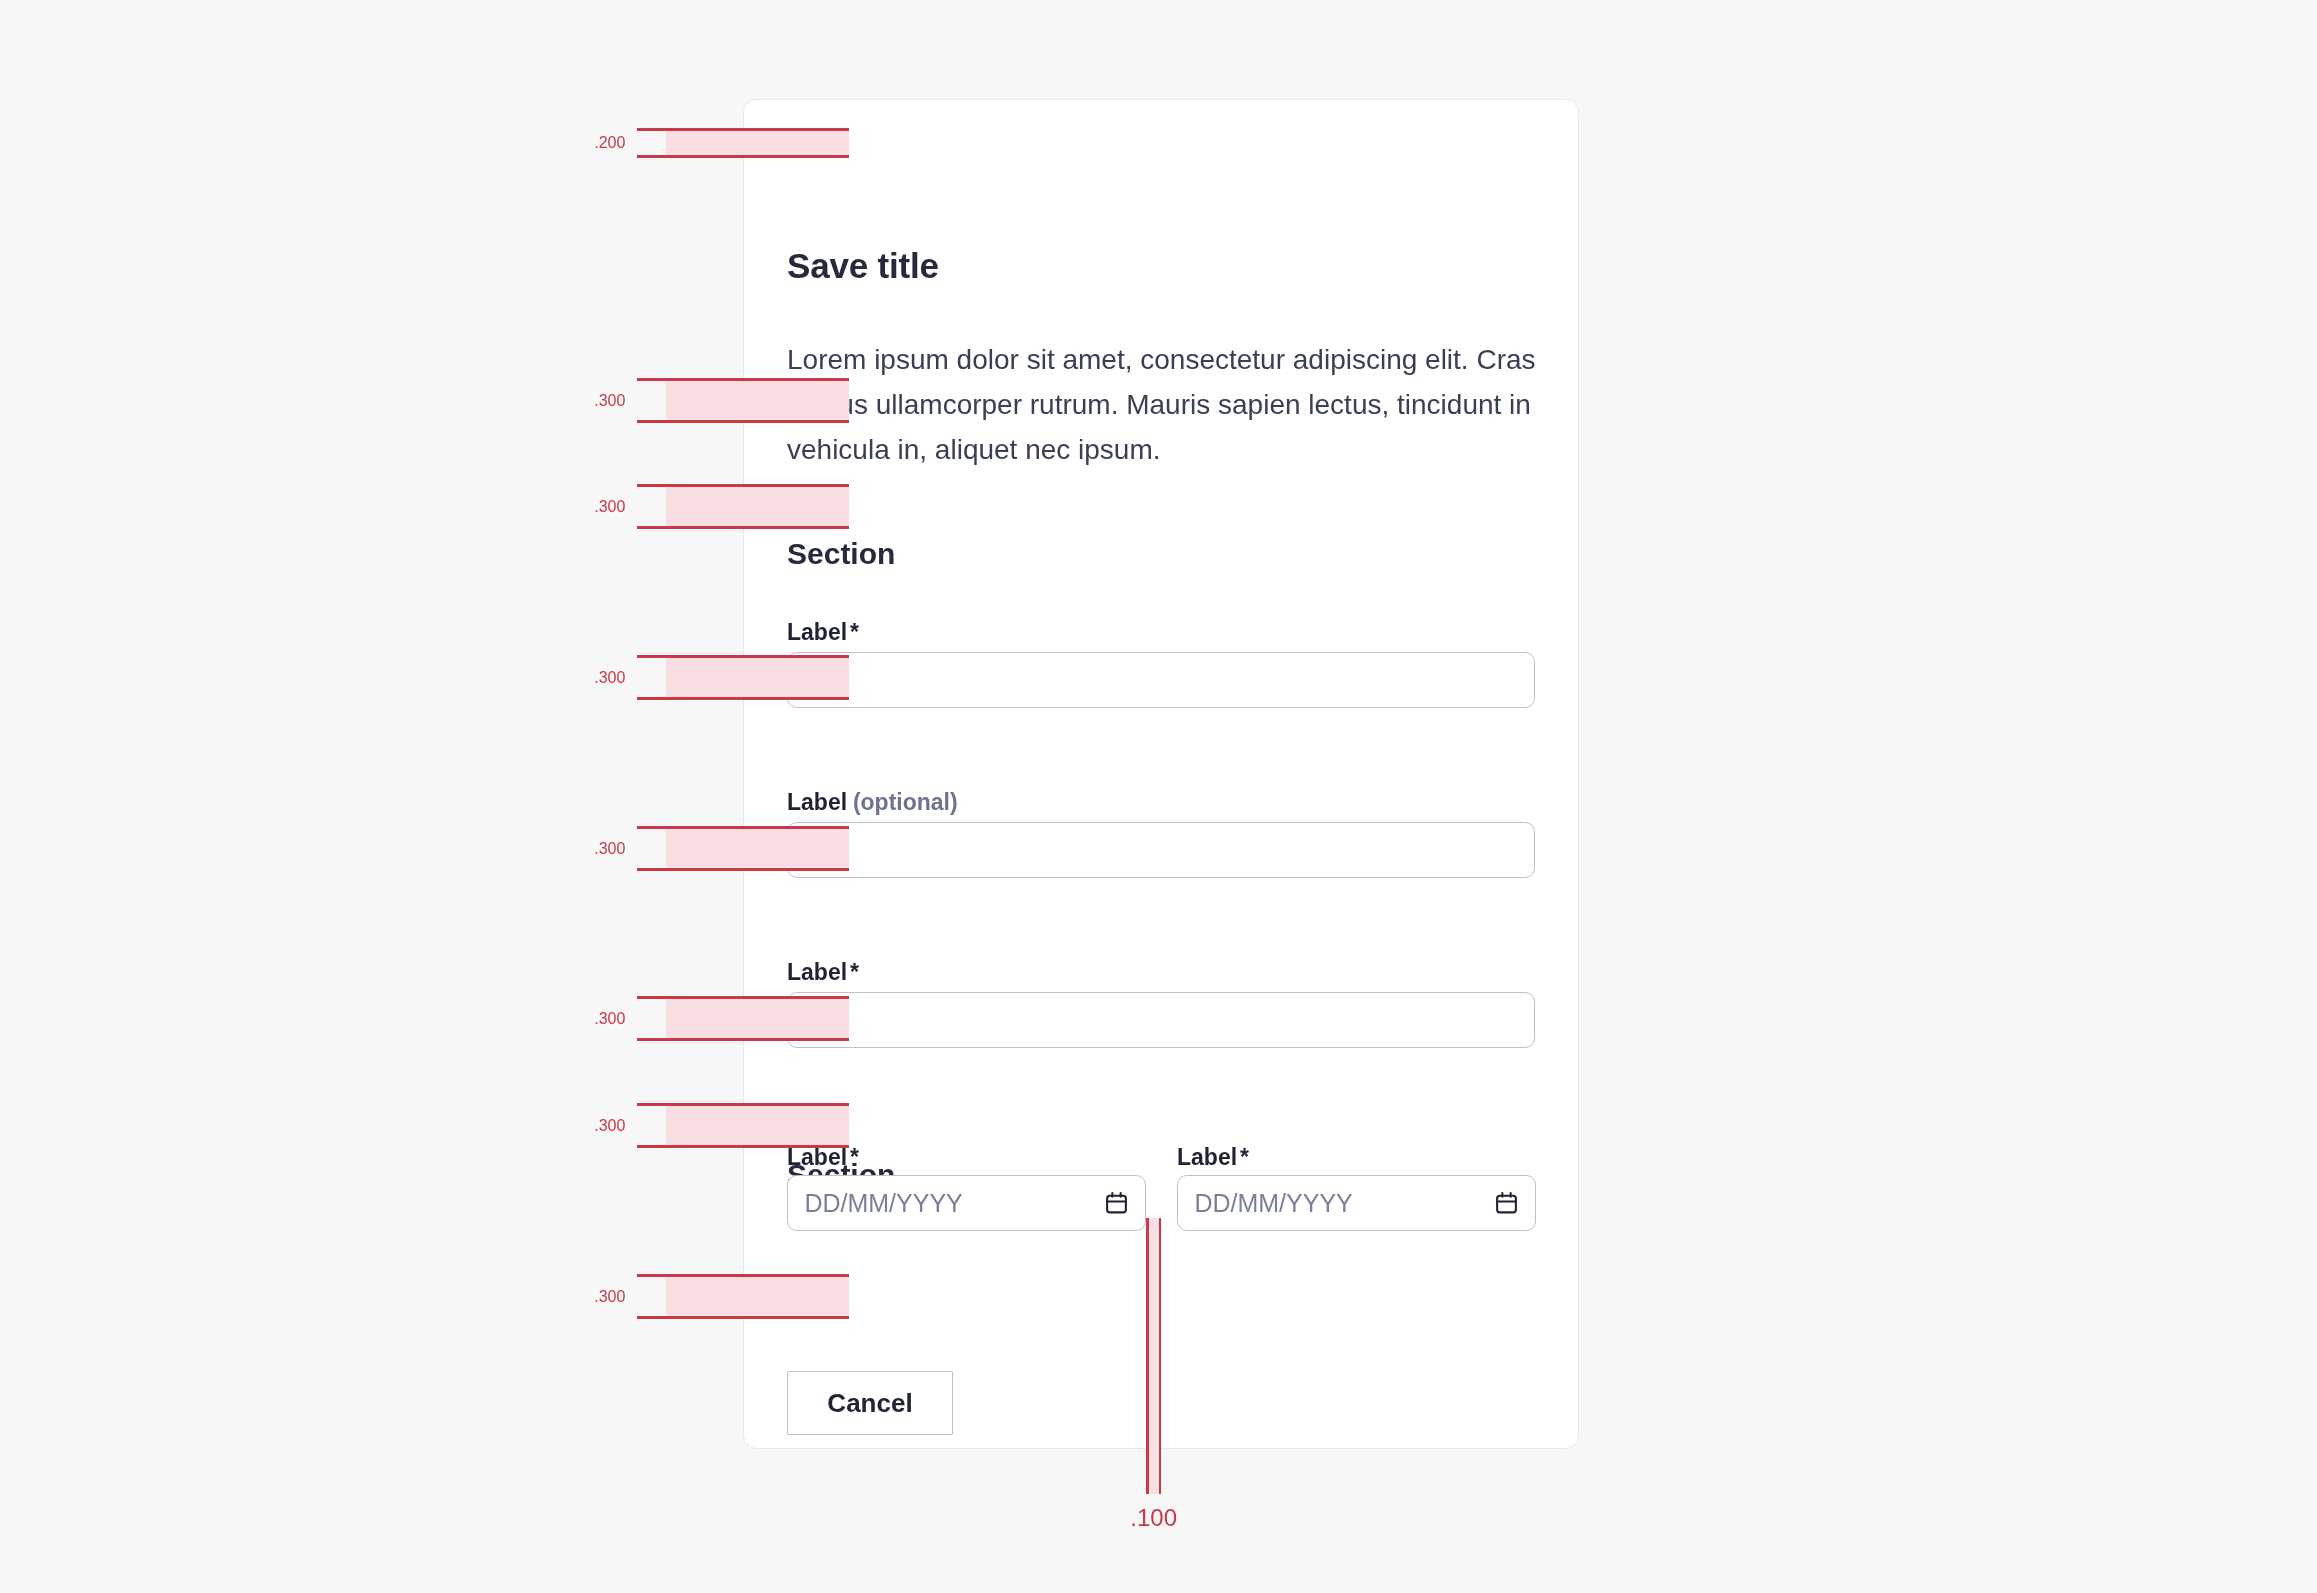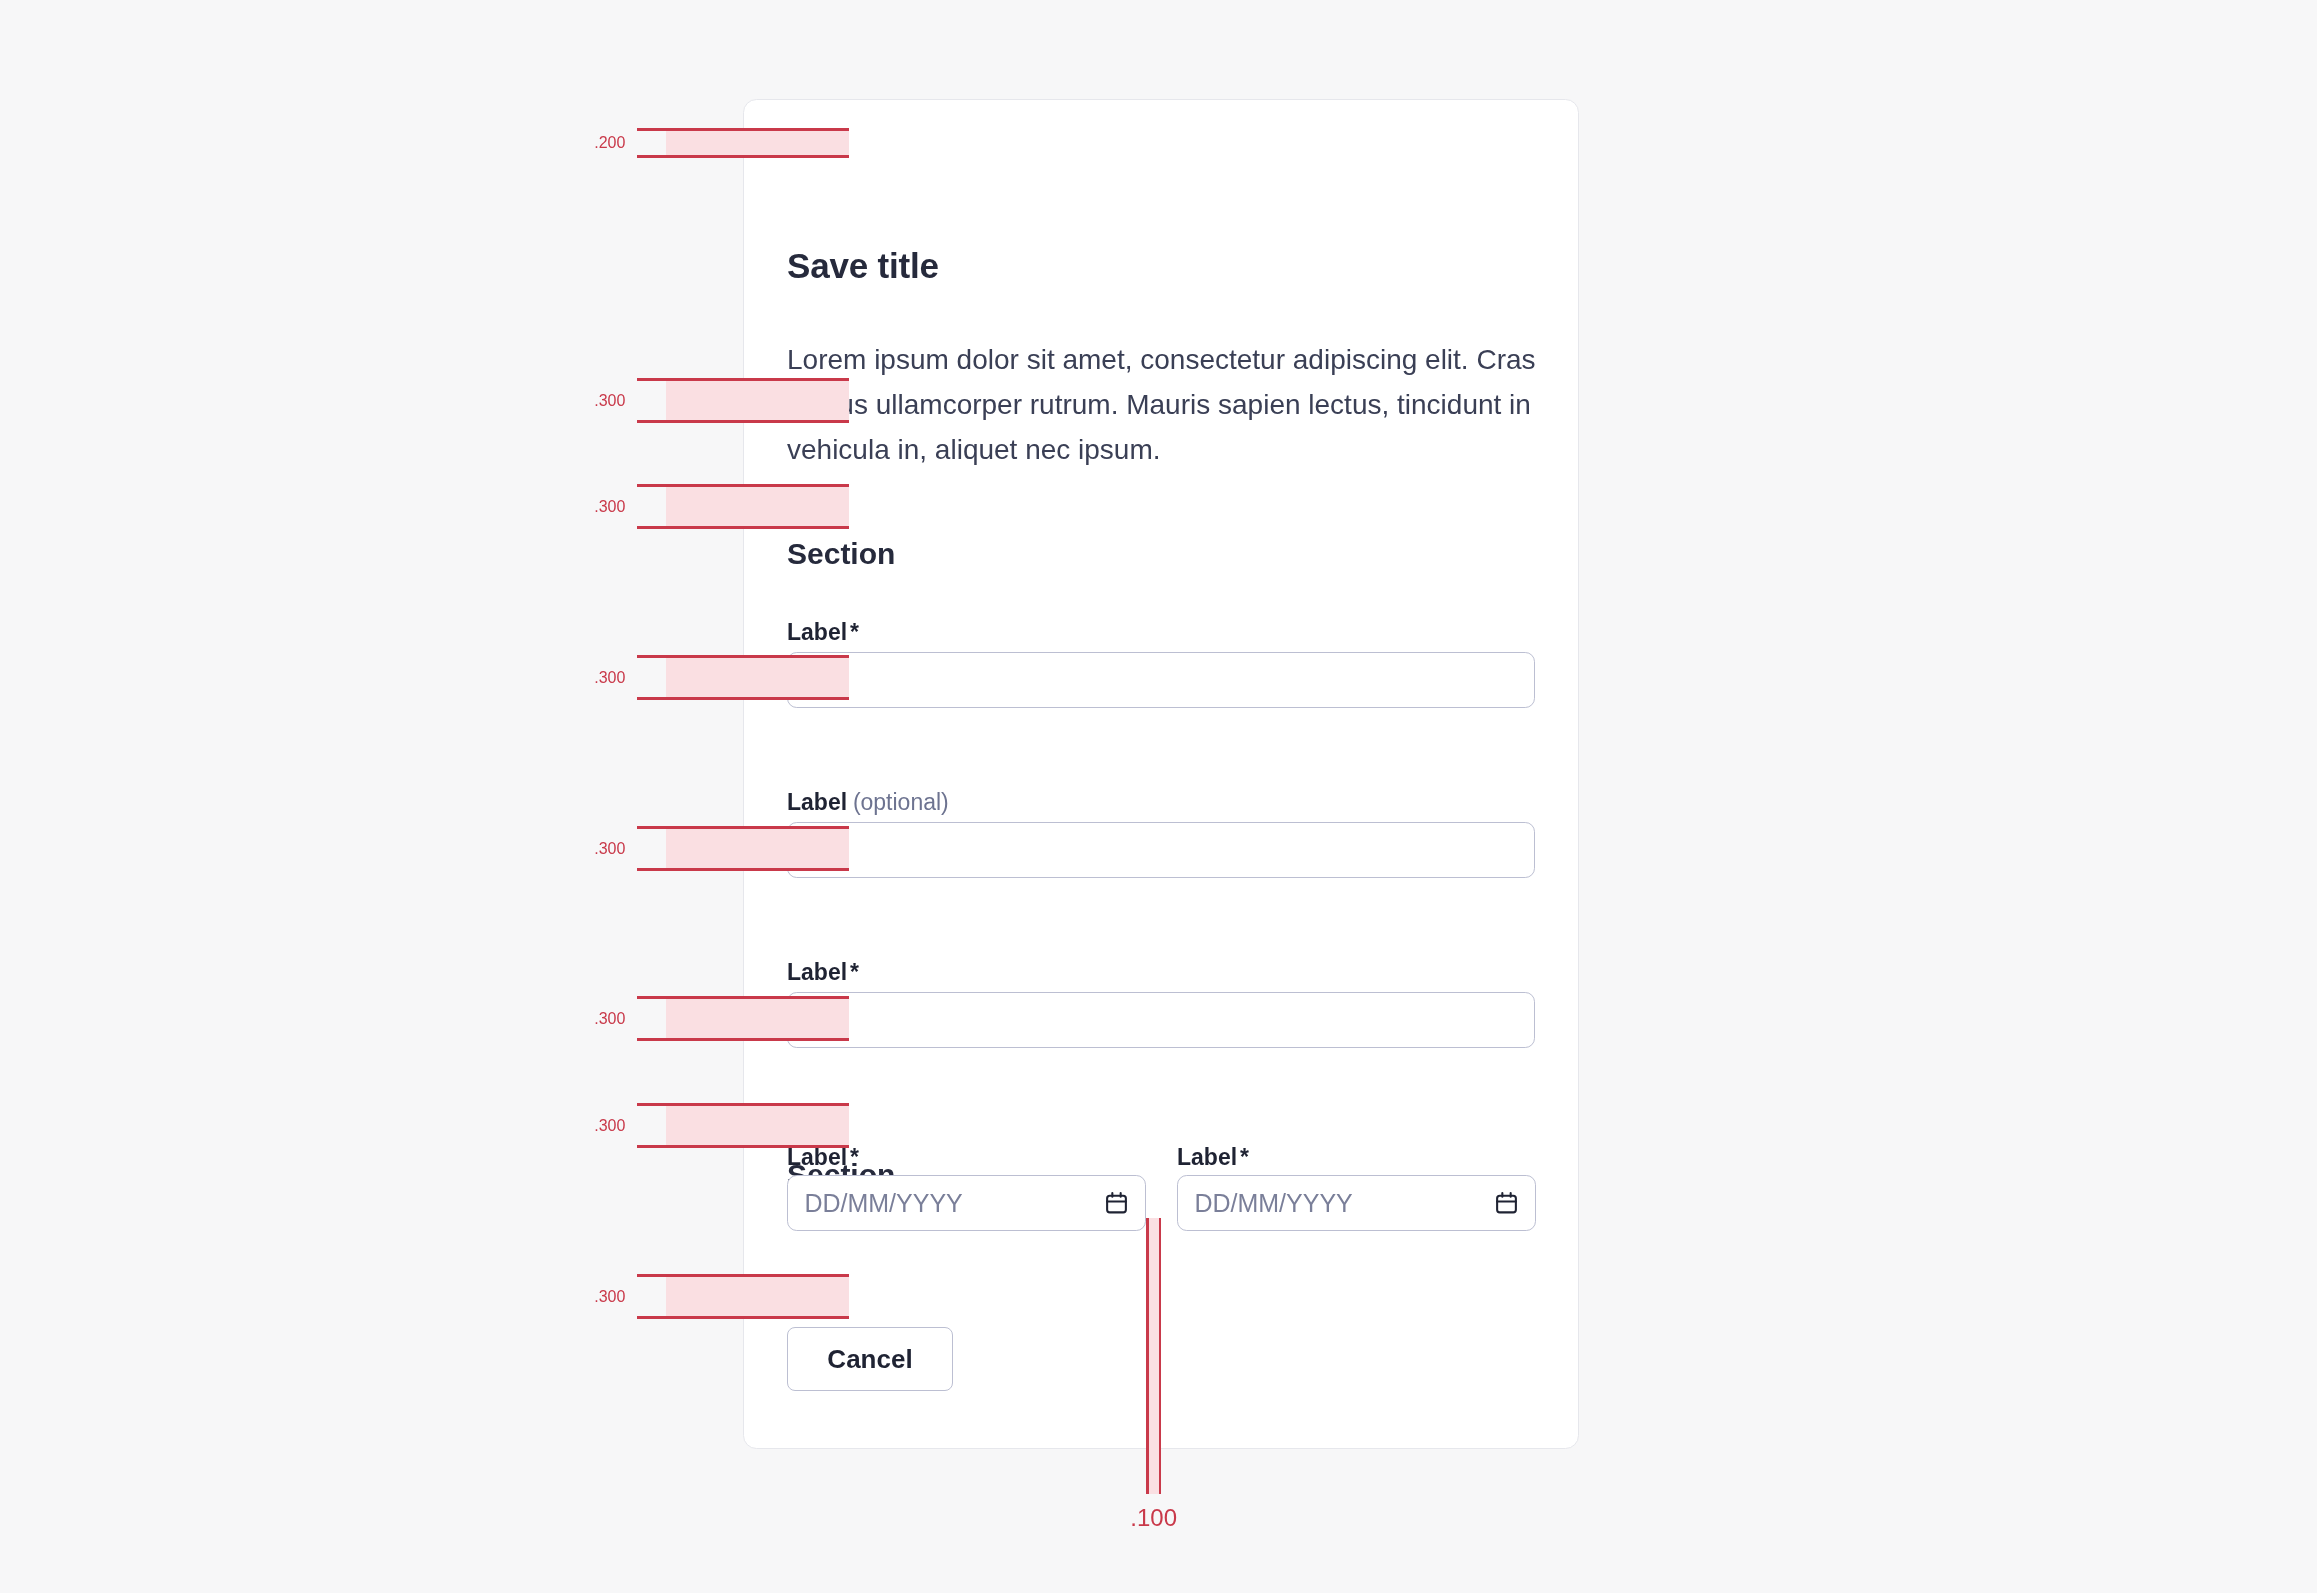--- a/index.html
+++ b/index.html
@@ -44,7 +44,7 @@
     white-space: nowrap;
   }
   .field-label .optional {
-    font-weight: normal; color: #6d7390; margin-left: 5.8px;
+    font-weight: bold; color: #6d7390; margin-left: 5.8px;
   }
   .field-label .req { margin-left: 2.9px; }
 

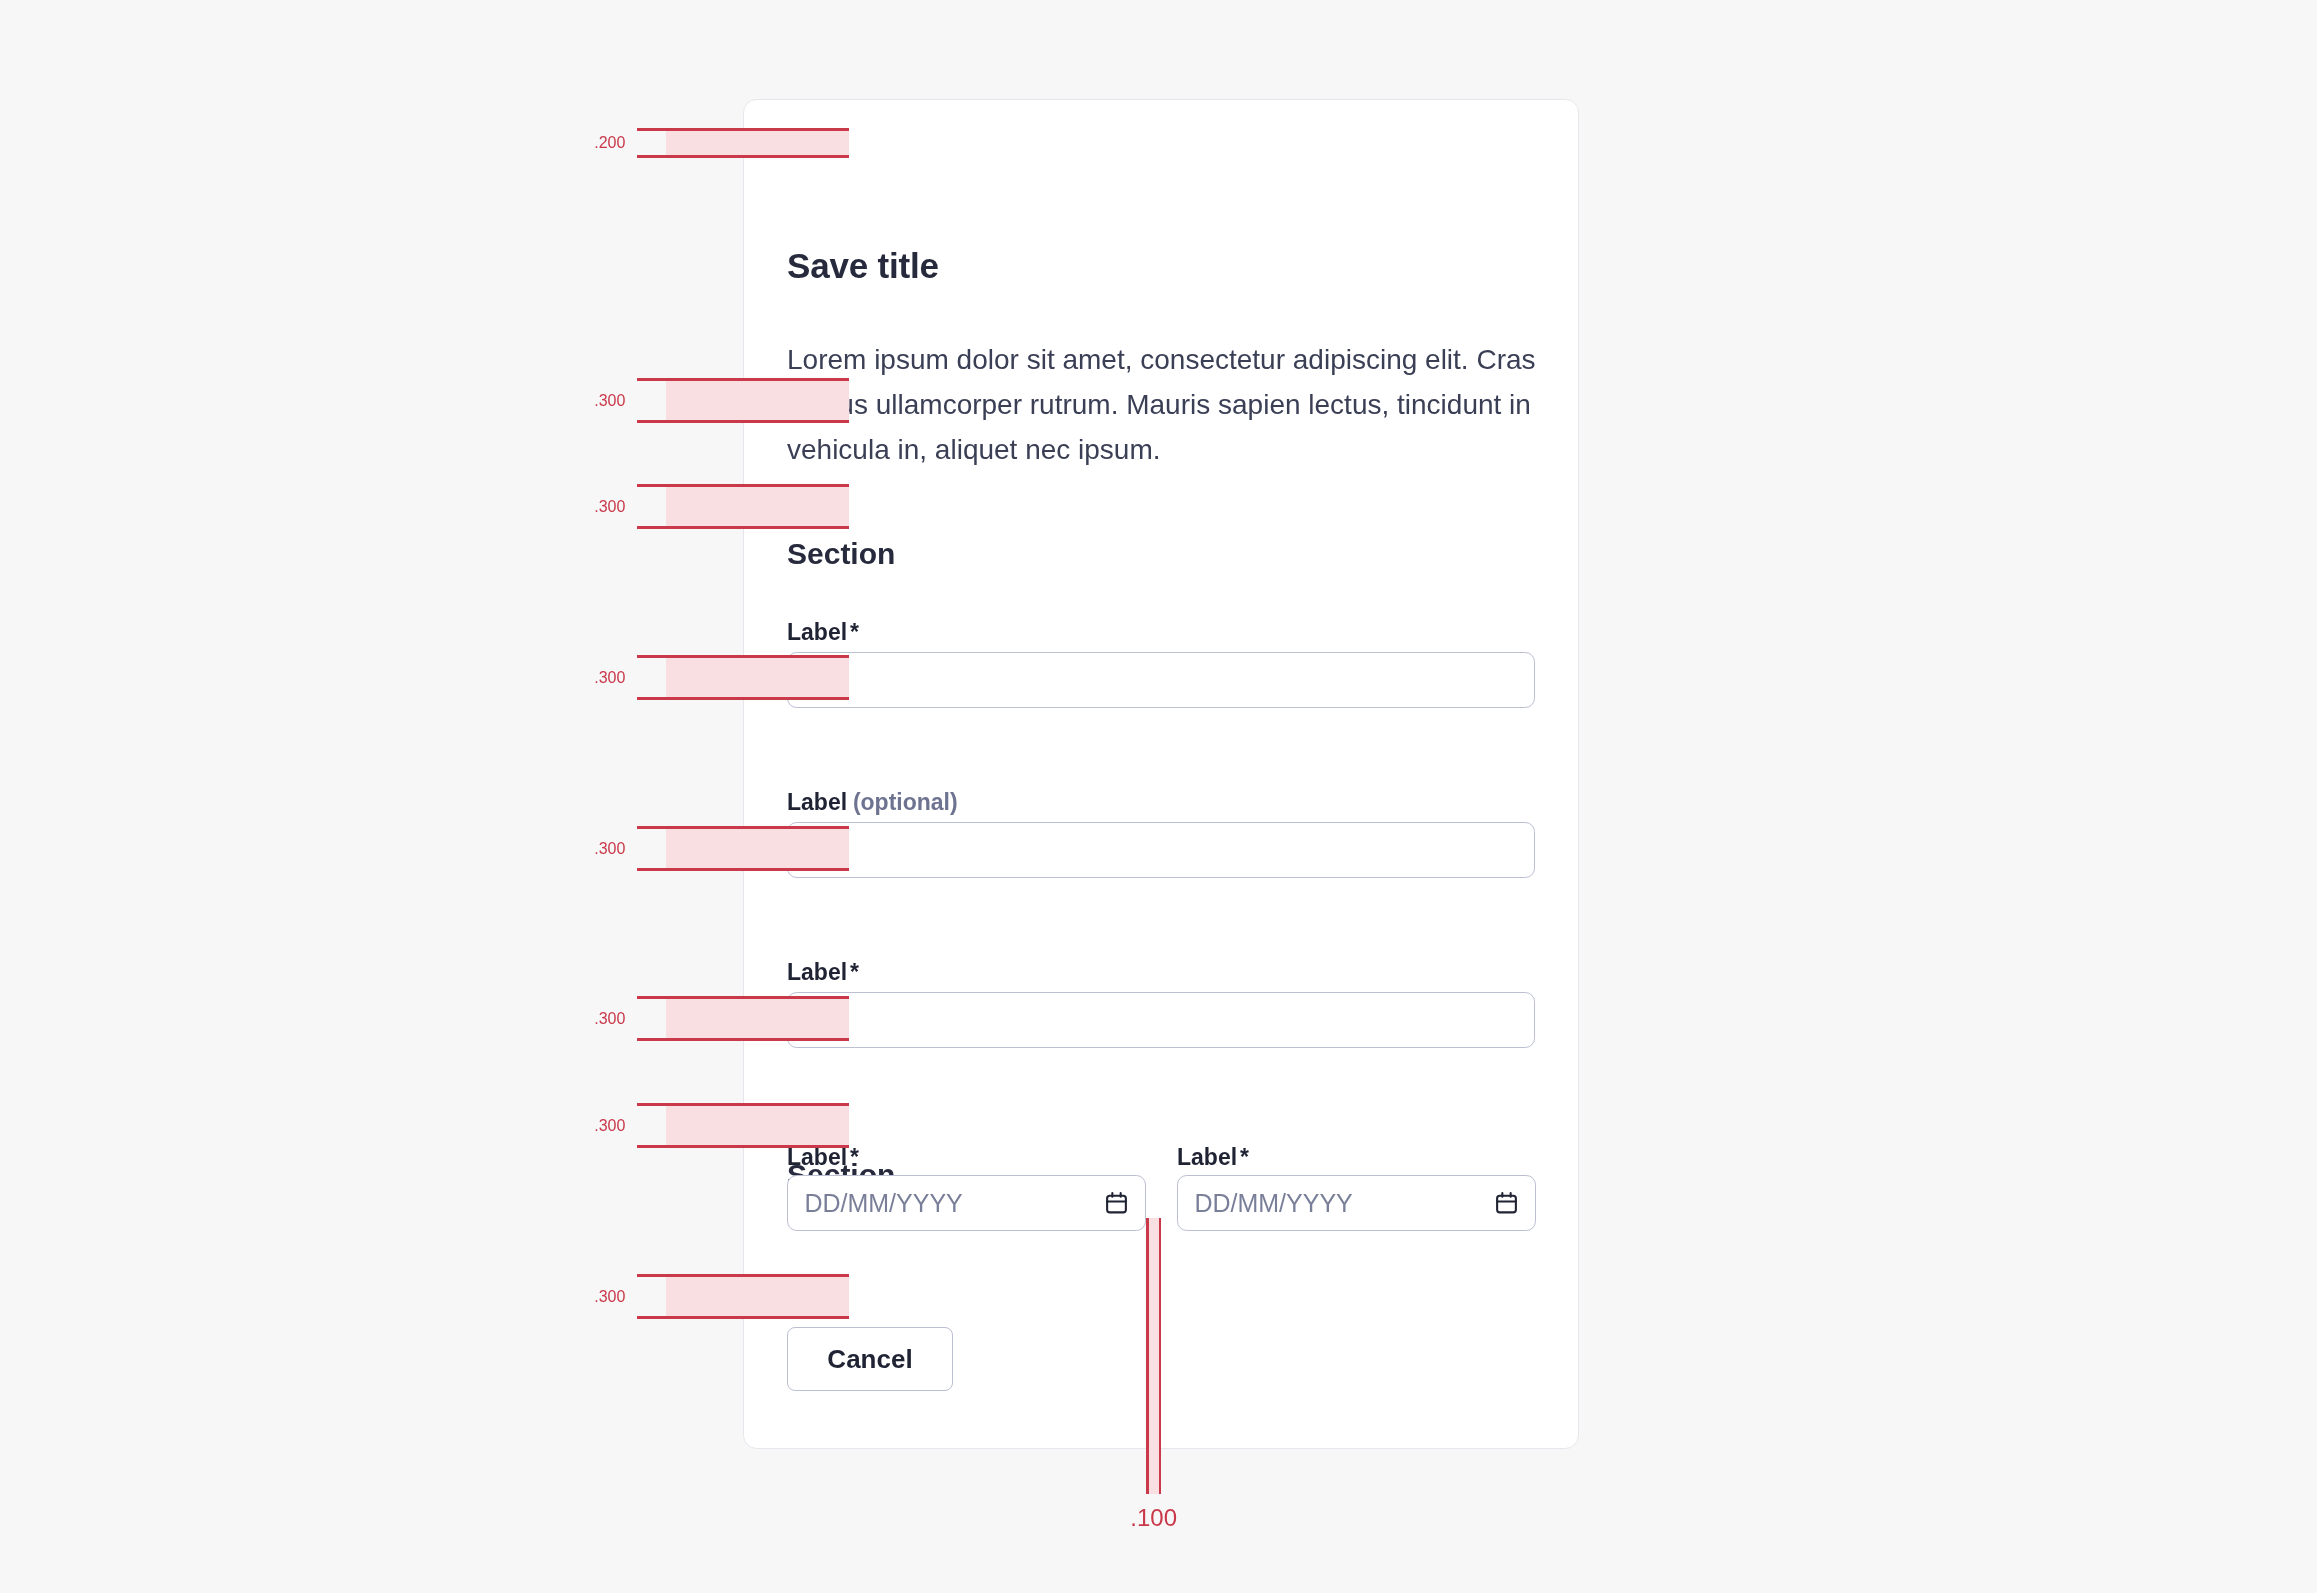--- a/index.html
+++ b/index.html
@@ -80,8 +80,9 @@
     position: absolute;
     display: flex; align-items: center; justify-content: center;
     font-size: 26px; font-weight: bold;
-    border-radius: 8px;
-    white-space: nowrap;
+    border-radius: 1px;
+    white-space: nowrap;
+    margin-top: 44px;
   }
   .btn-cancel {
     left: 43px; top: 1227px;

